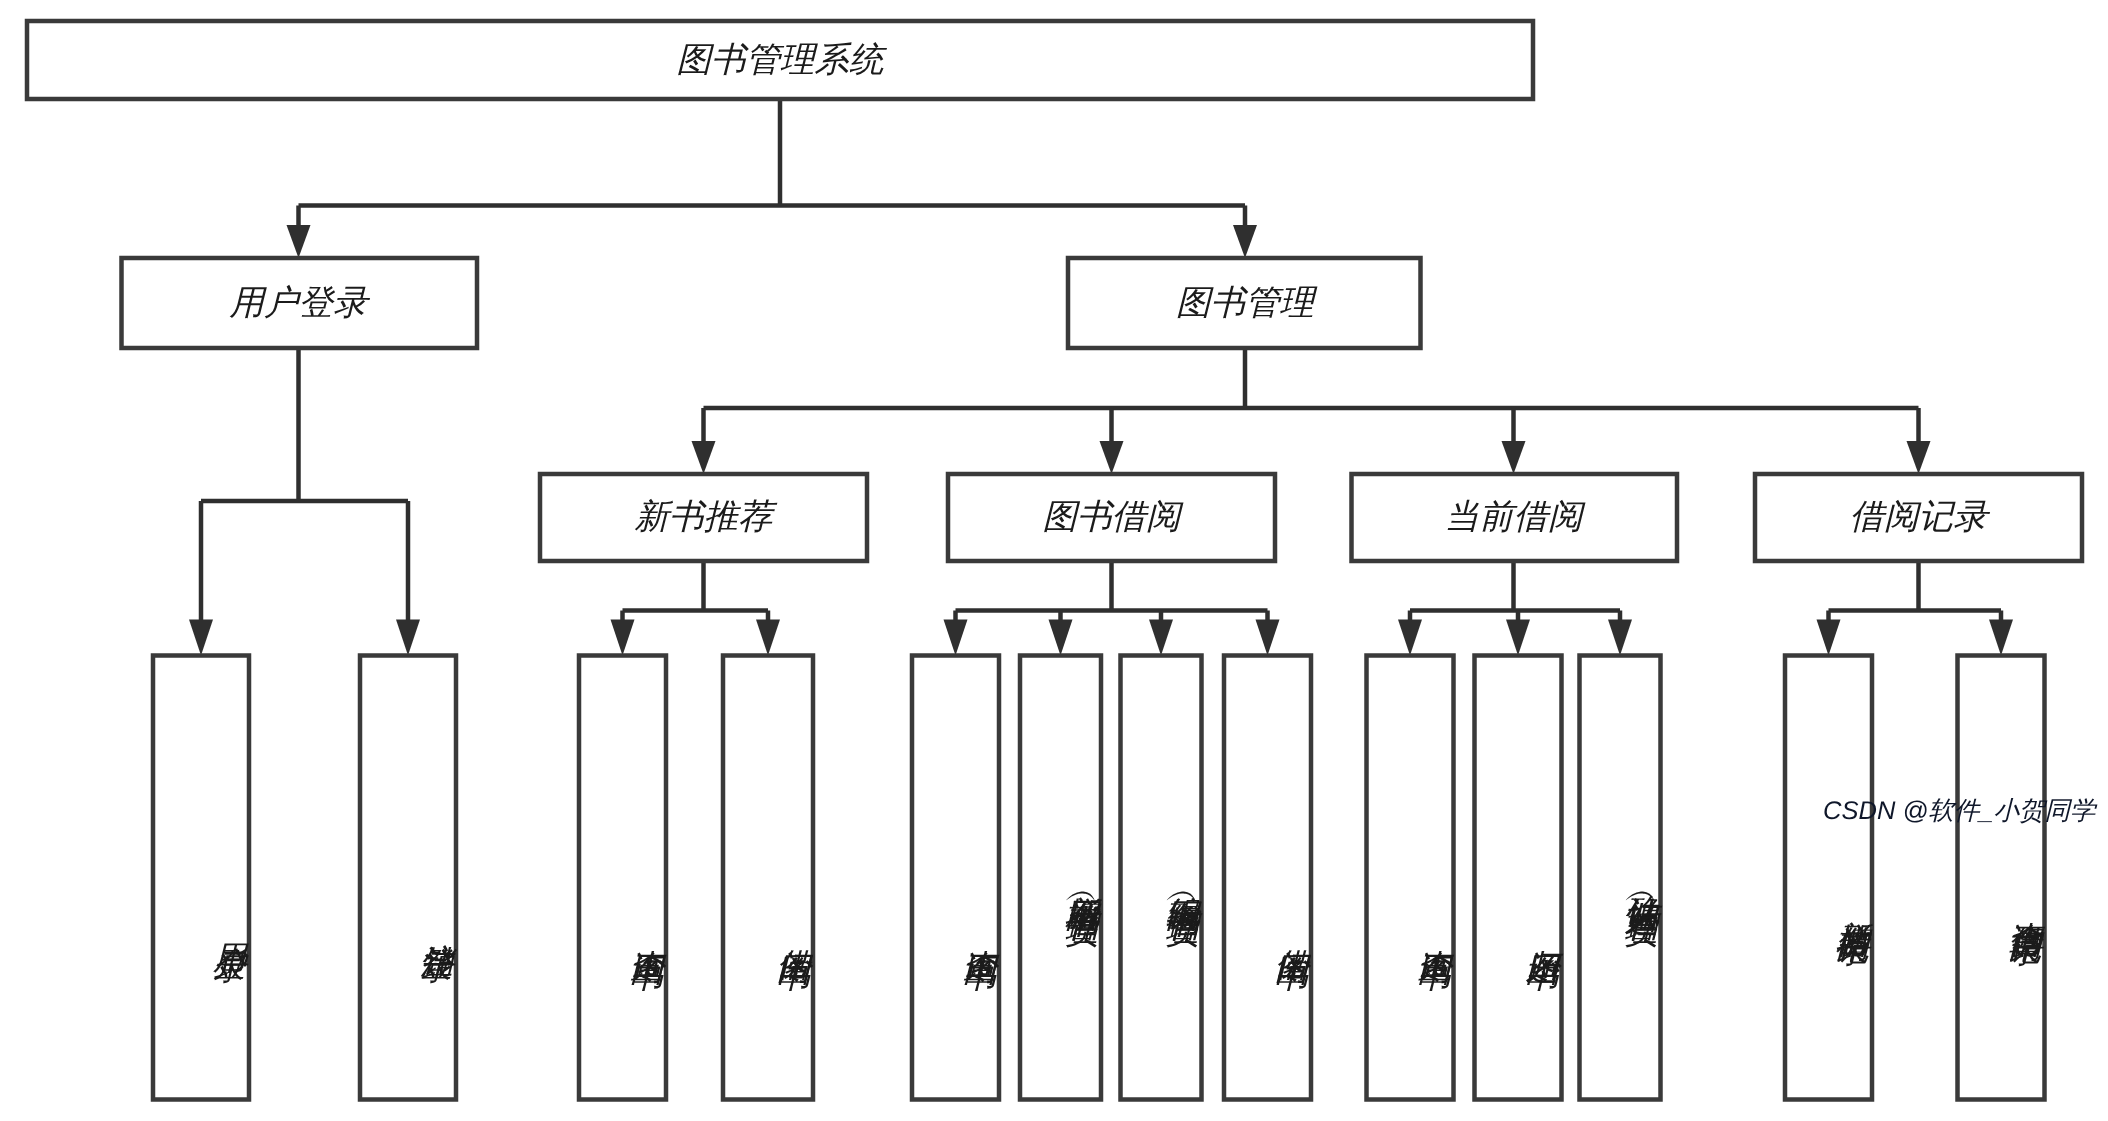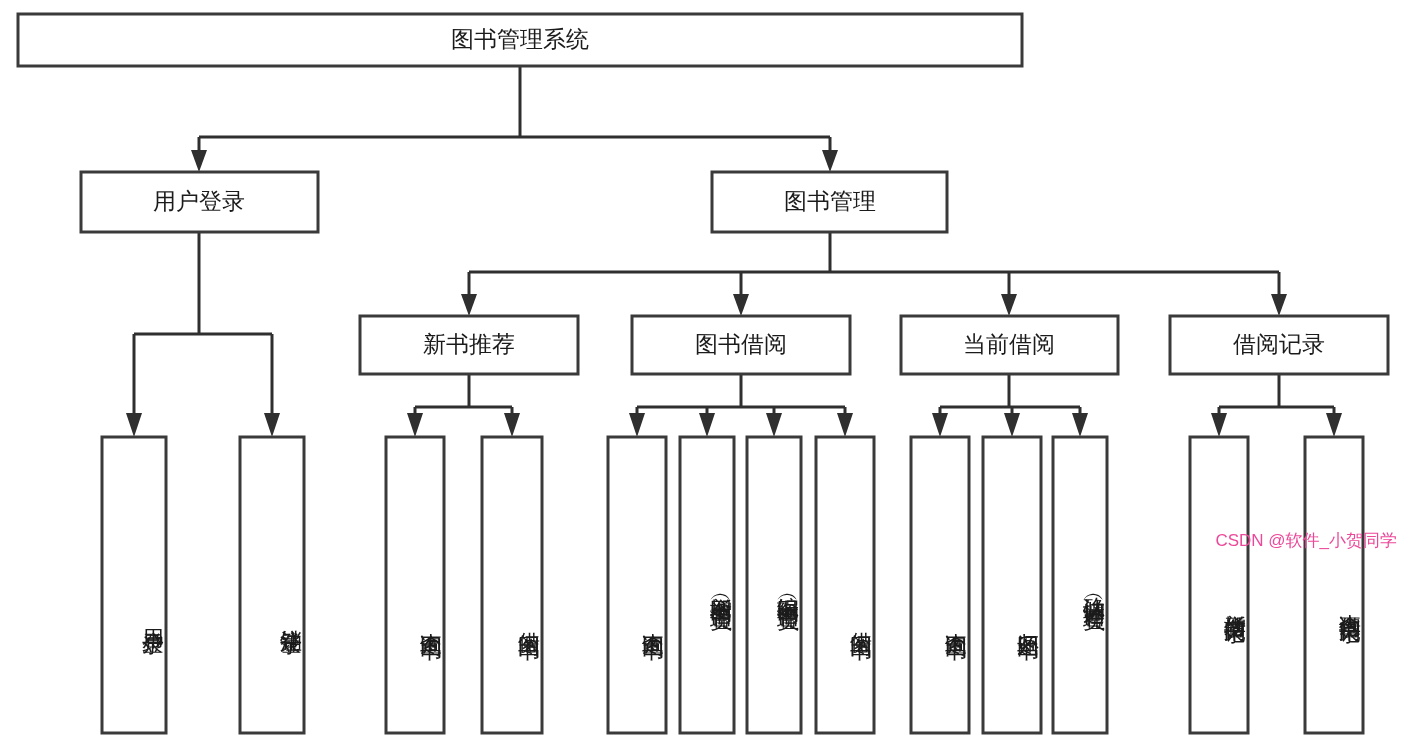--- a/index.html
+++ b/index.html
@@ -17,6 +17,7 @@
     position: relative;
     width: 1405px;
     height: 560px;
+    font-style: italic;
   }
   svg.flow {
     position: absolute;

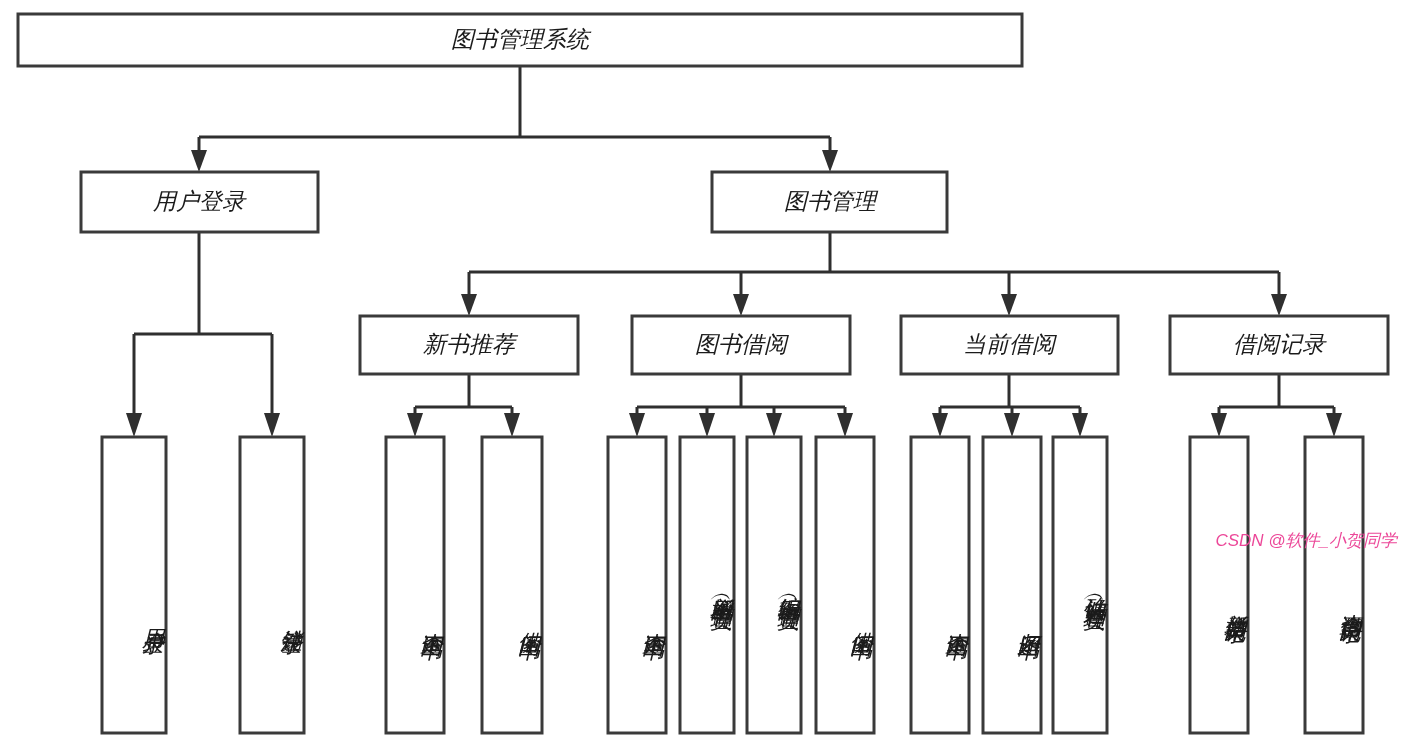--- a/index.html
+++ b/index.html
@@ -70,7 +70,7 @@
     bottom: 8px;
     font-family: "Liberation Sans", "DejaVu Sans", sans-serif;
     font-size: 17px;
-    color: #ec4899;
+    color: #0f172a;
     white-space: nowrap;
     user-select: none;
   }

